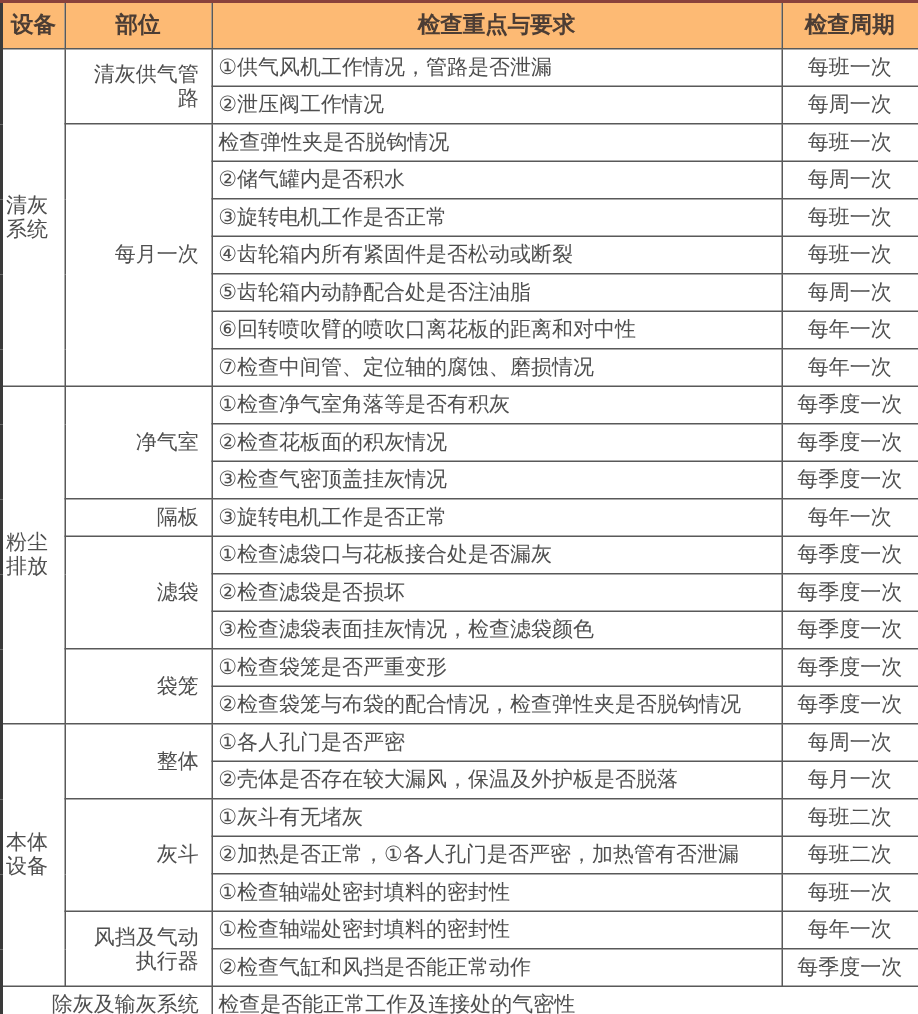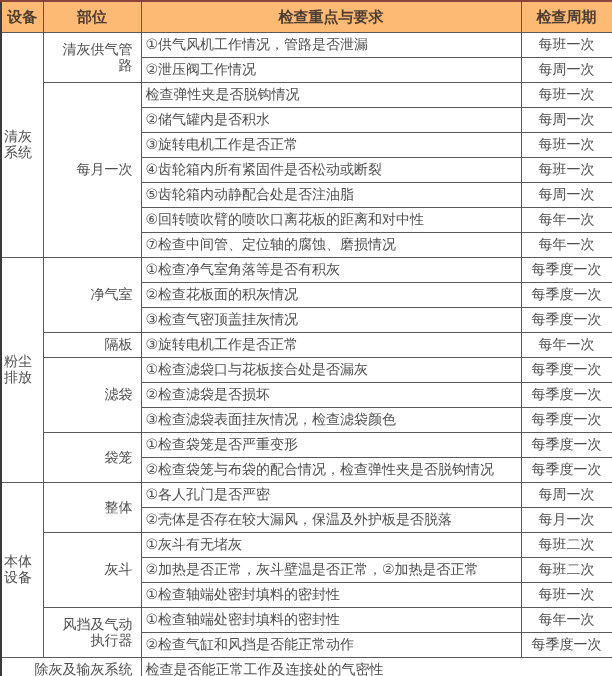--- a/index.html
+++ b/index.html
@@ -182,7 +182,7 @@
           <td class="period">每班二次</td>
         </tr>
         <tr class="bodyrow">
-          <td class="req stripe">②加热是否正常，灰斗壁温是否正常，②加热是否正常</td>
+          <td class="req stripe">②加热是否正常，①各人孔门是否严密，加热管有否泄漏</td>
           <td class="period stripe">每班二次</td>
         </tr>
         <tr class="bodyrow">

